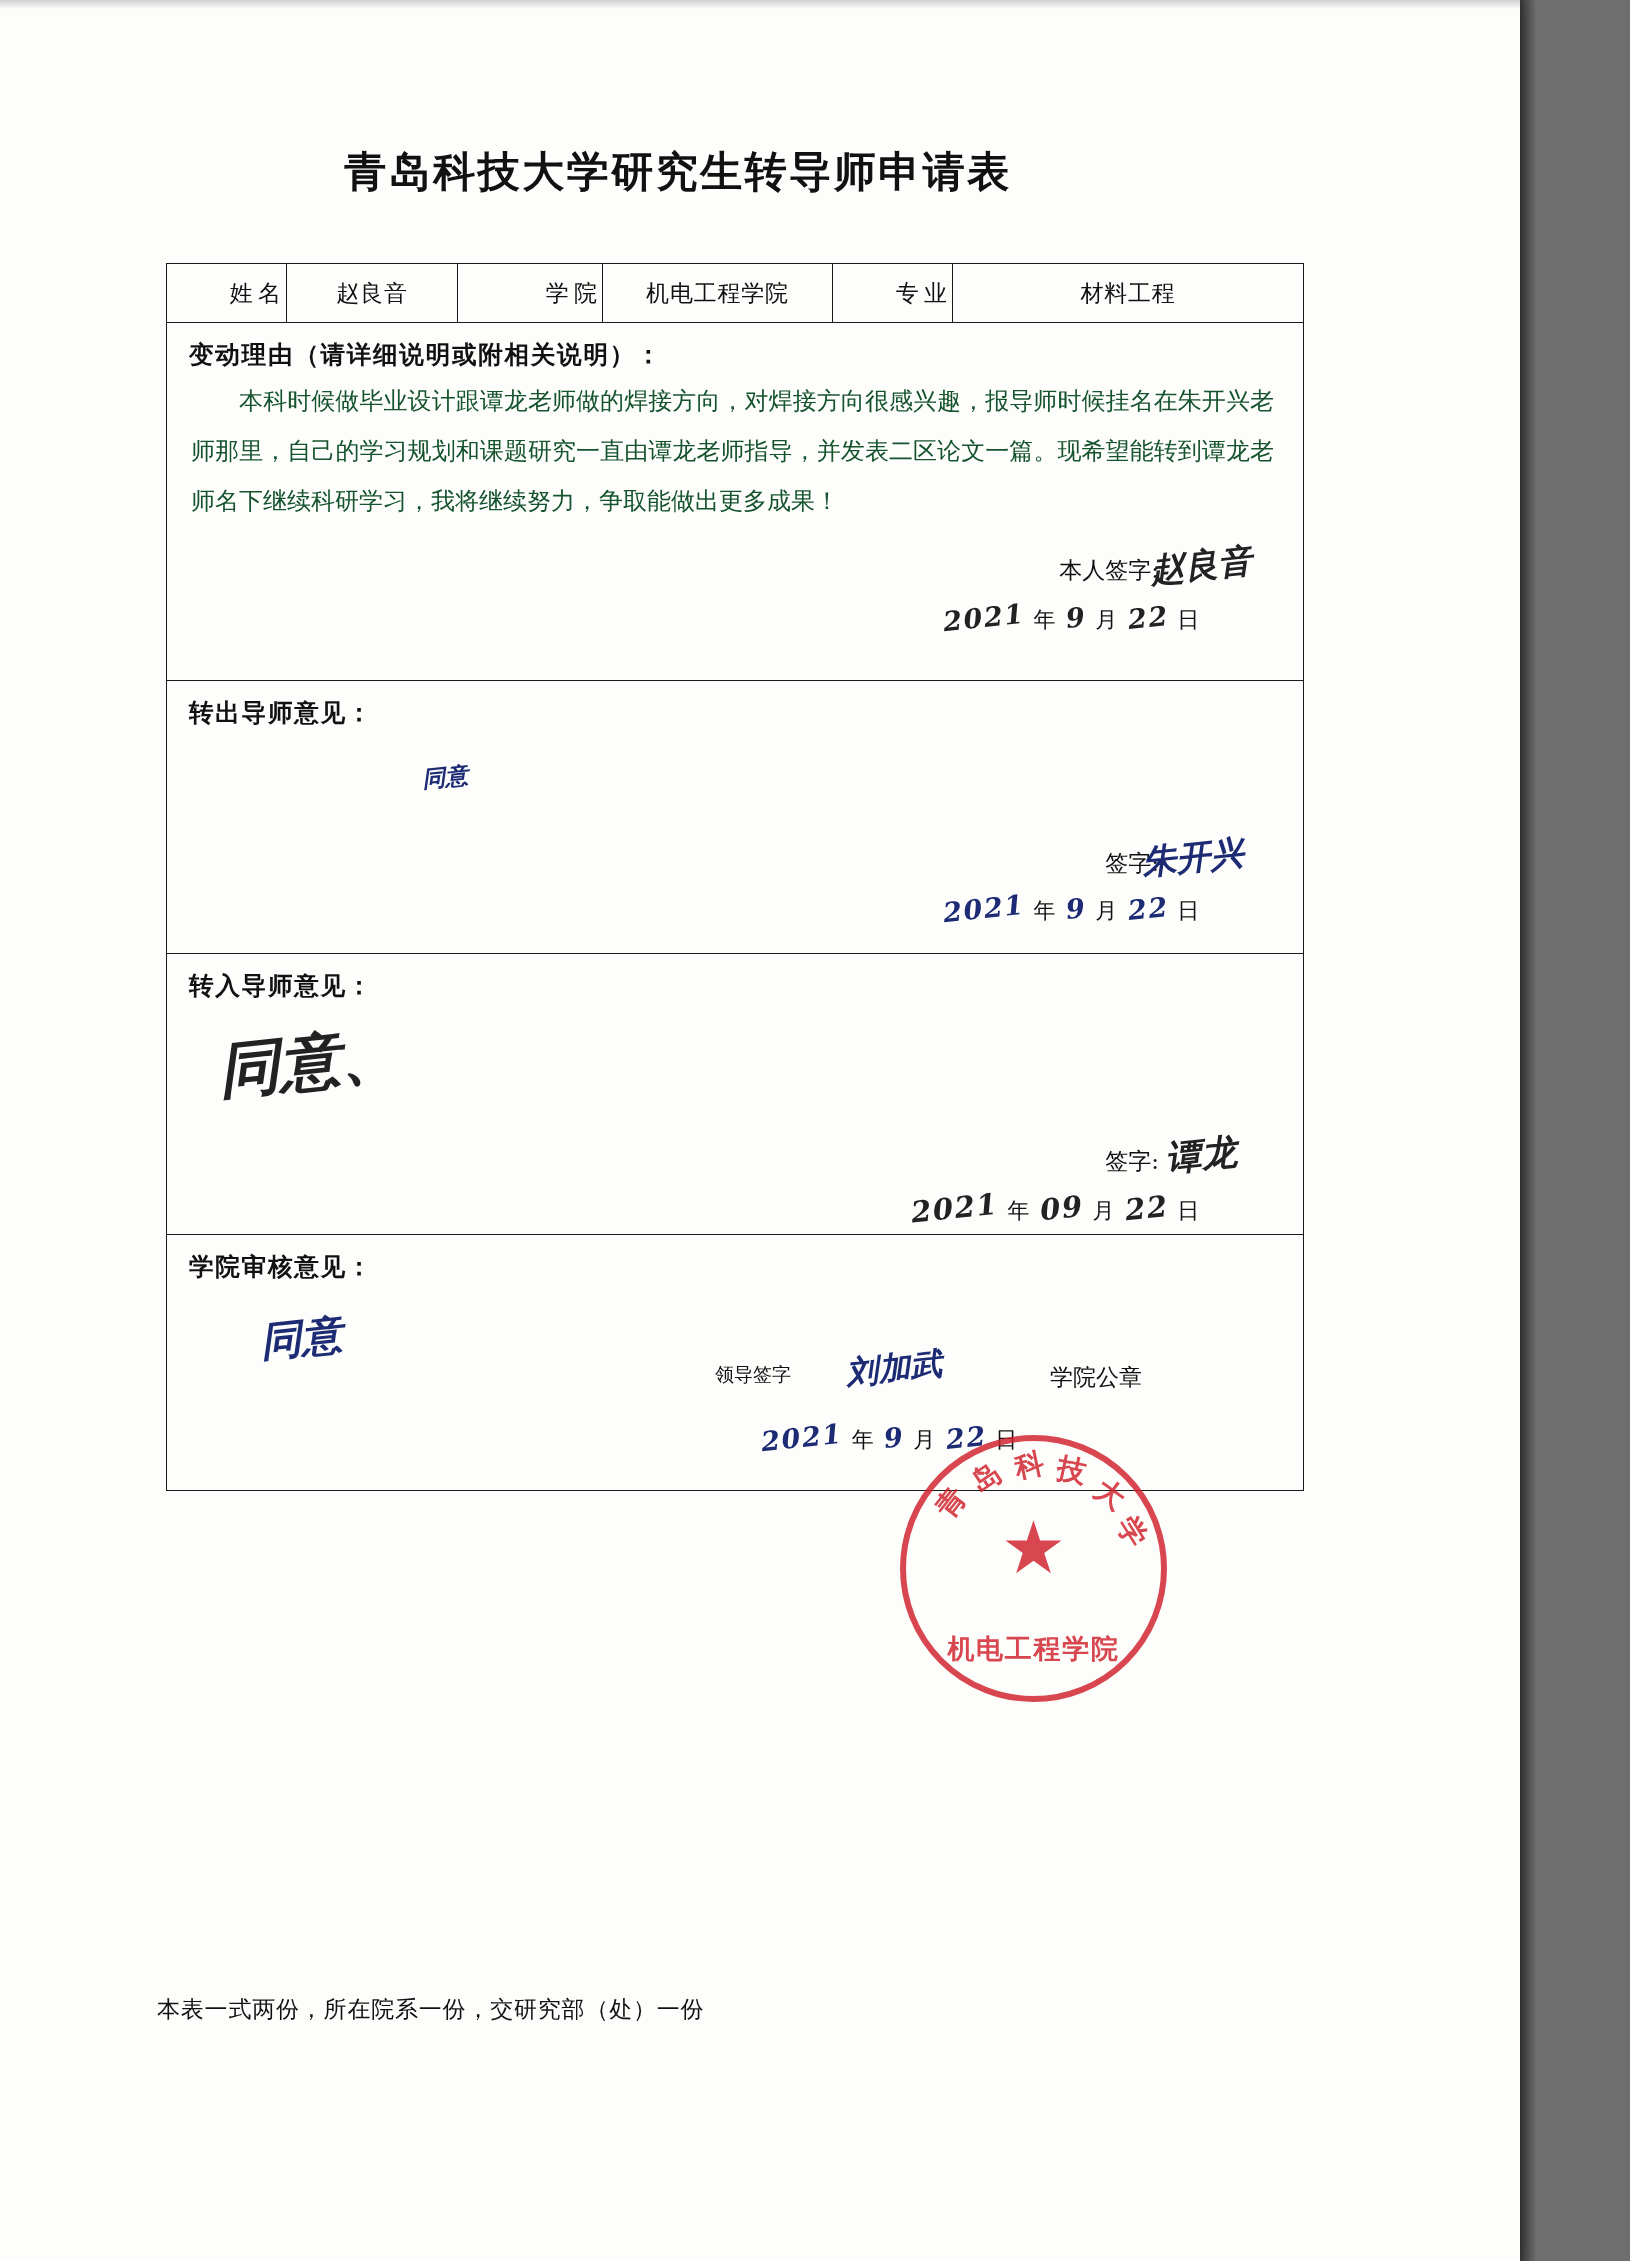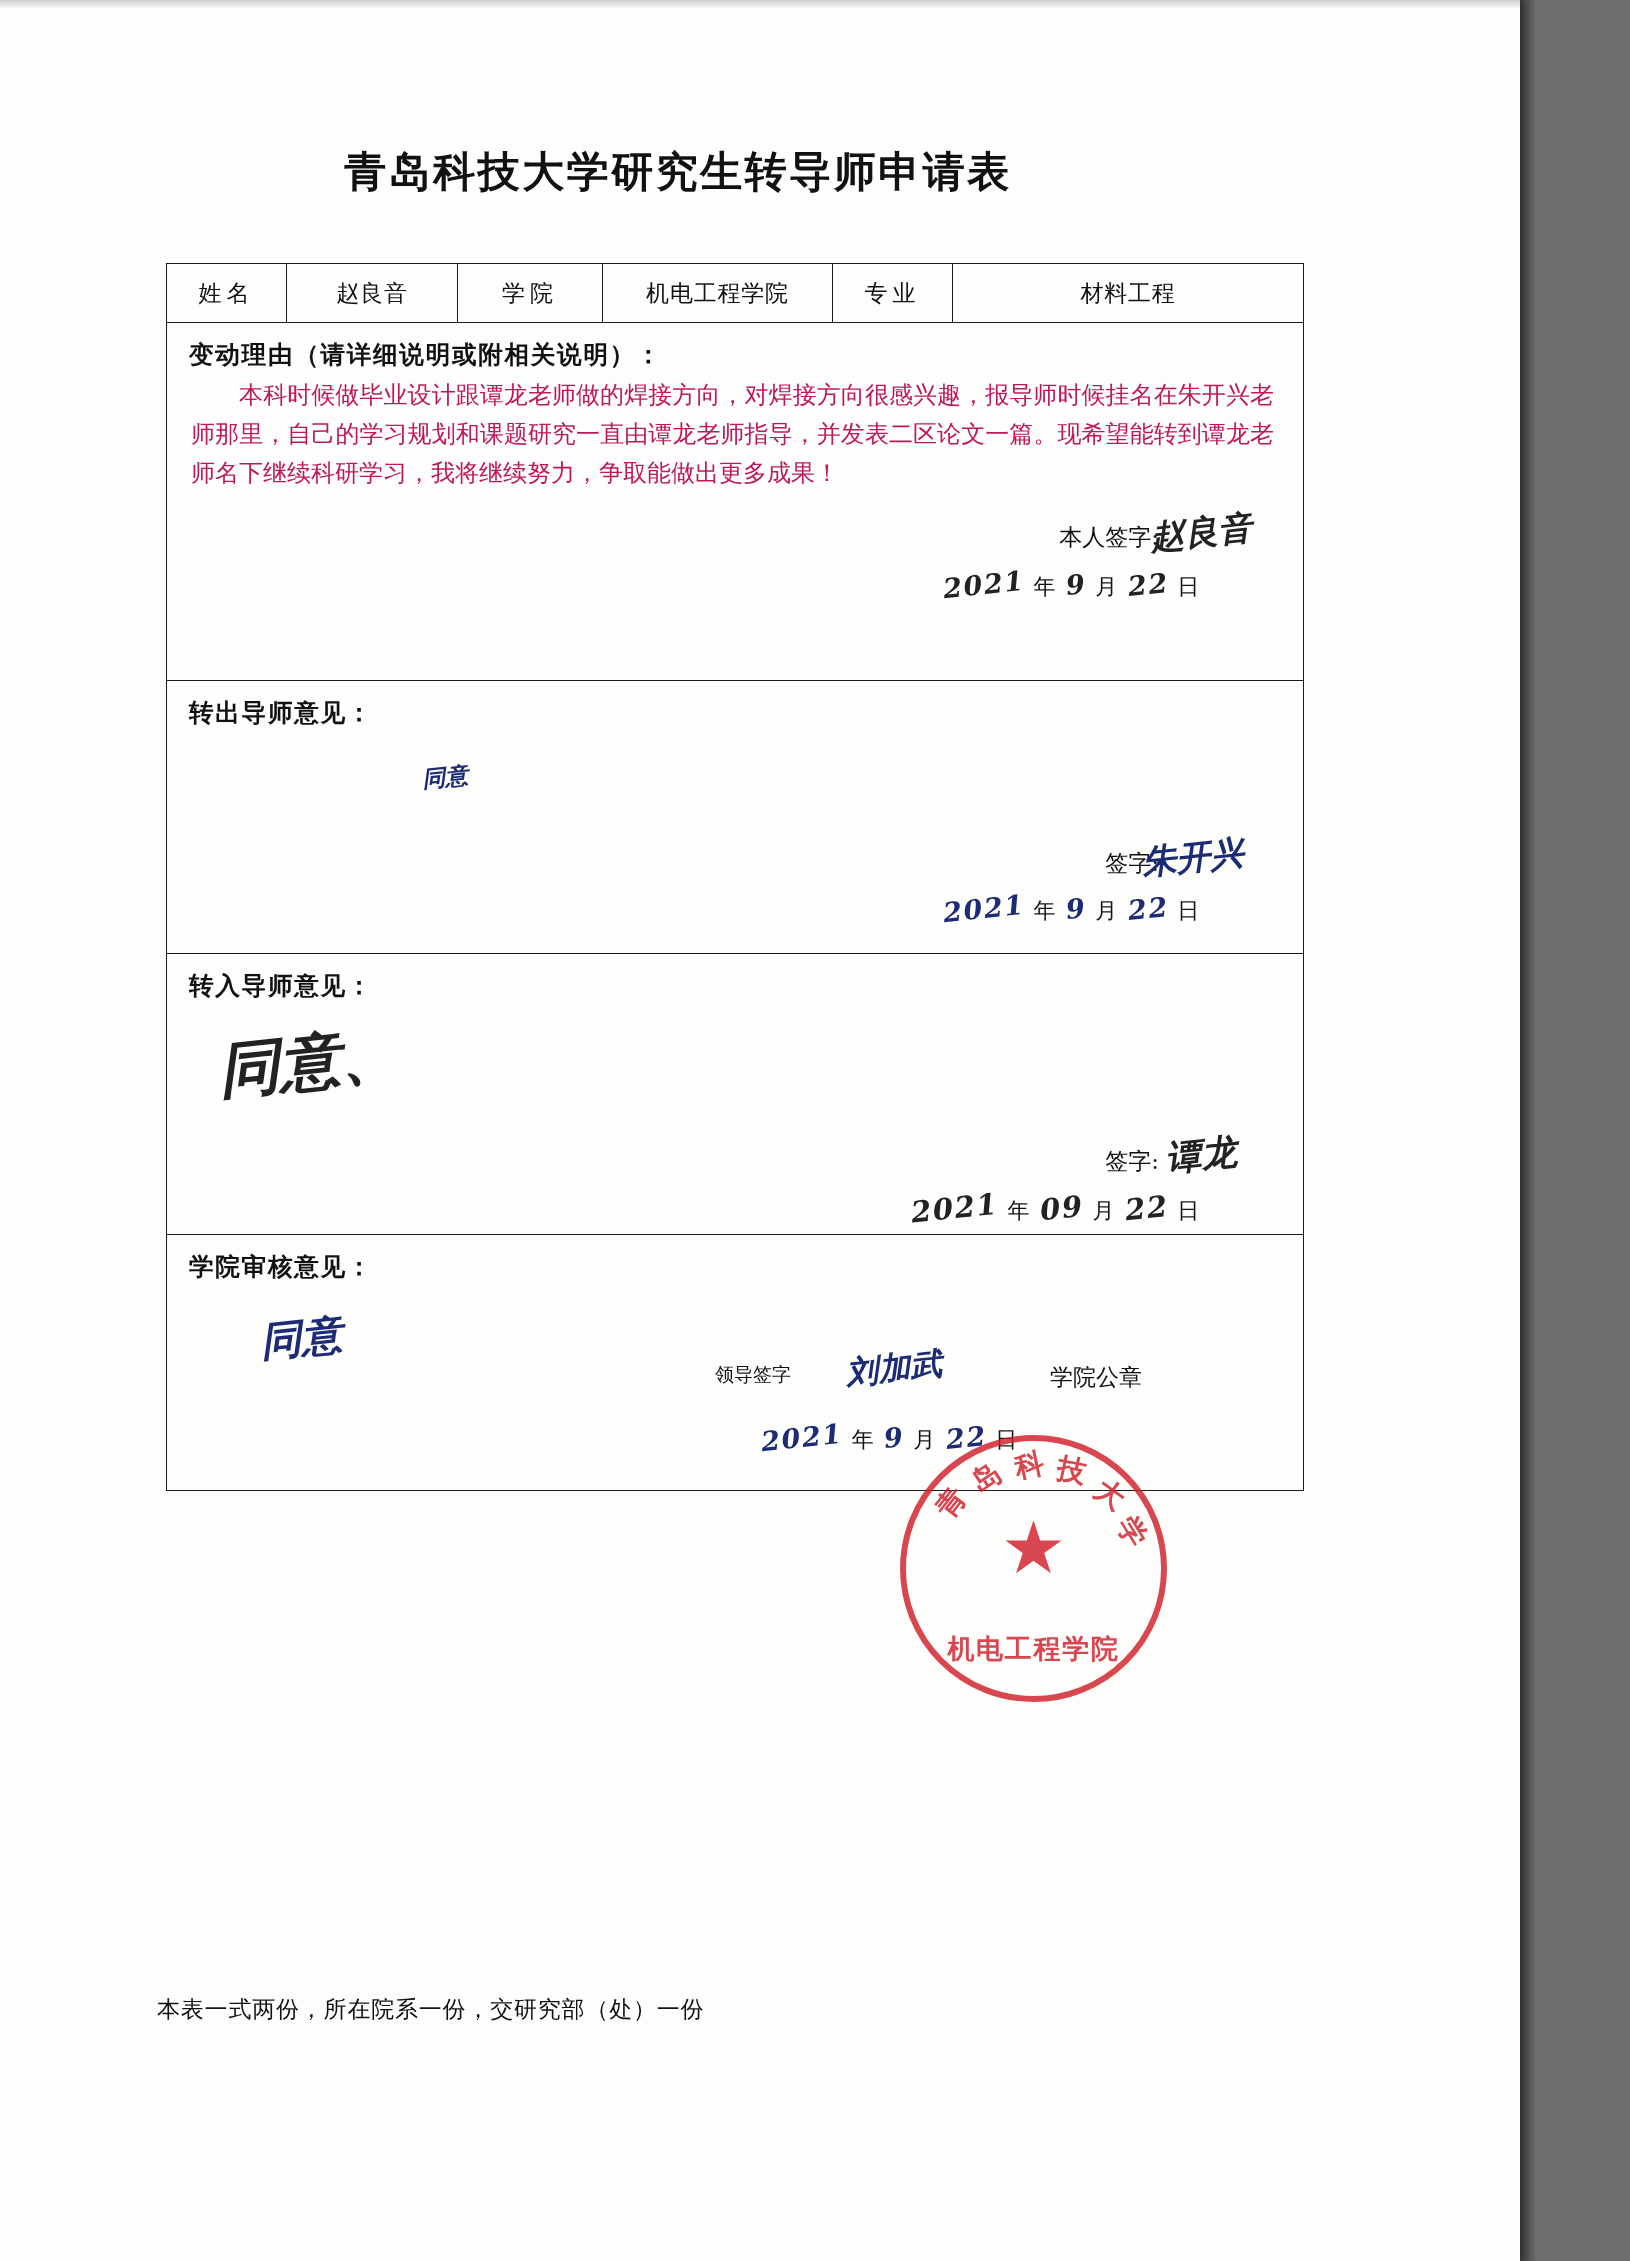--- a/index.html
+++ b/index.html
@@ -69,7 +69,7 @@
     font-family: "DejaVu Serif", serif;
   }
   .c-lbl {
-    text-align: center;
+    text-align: right;
     letter-spacing: 5.1px;
     height: 58px;
   }

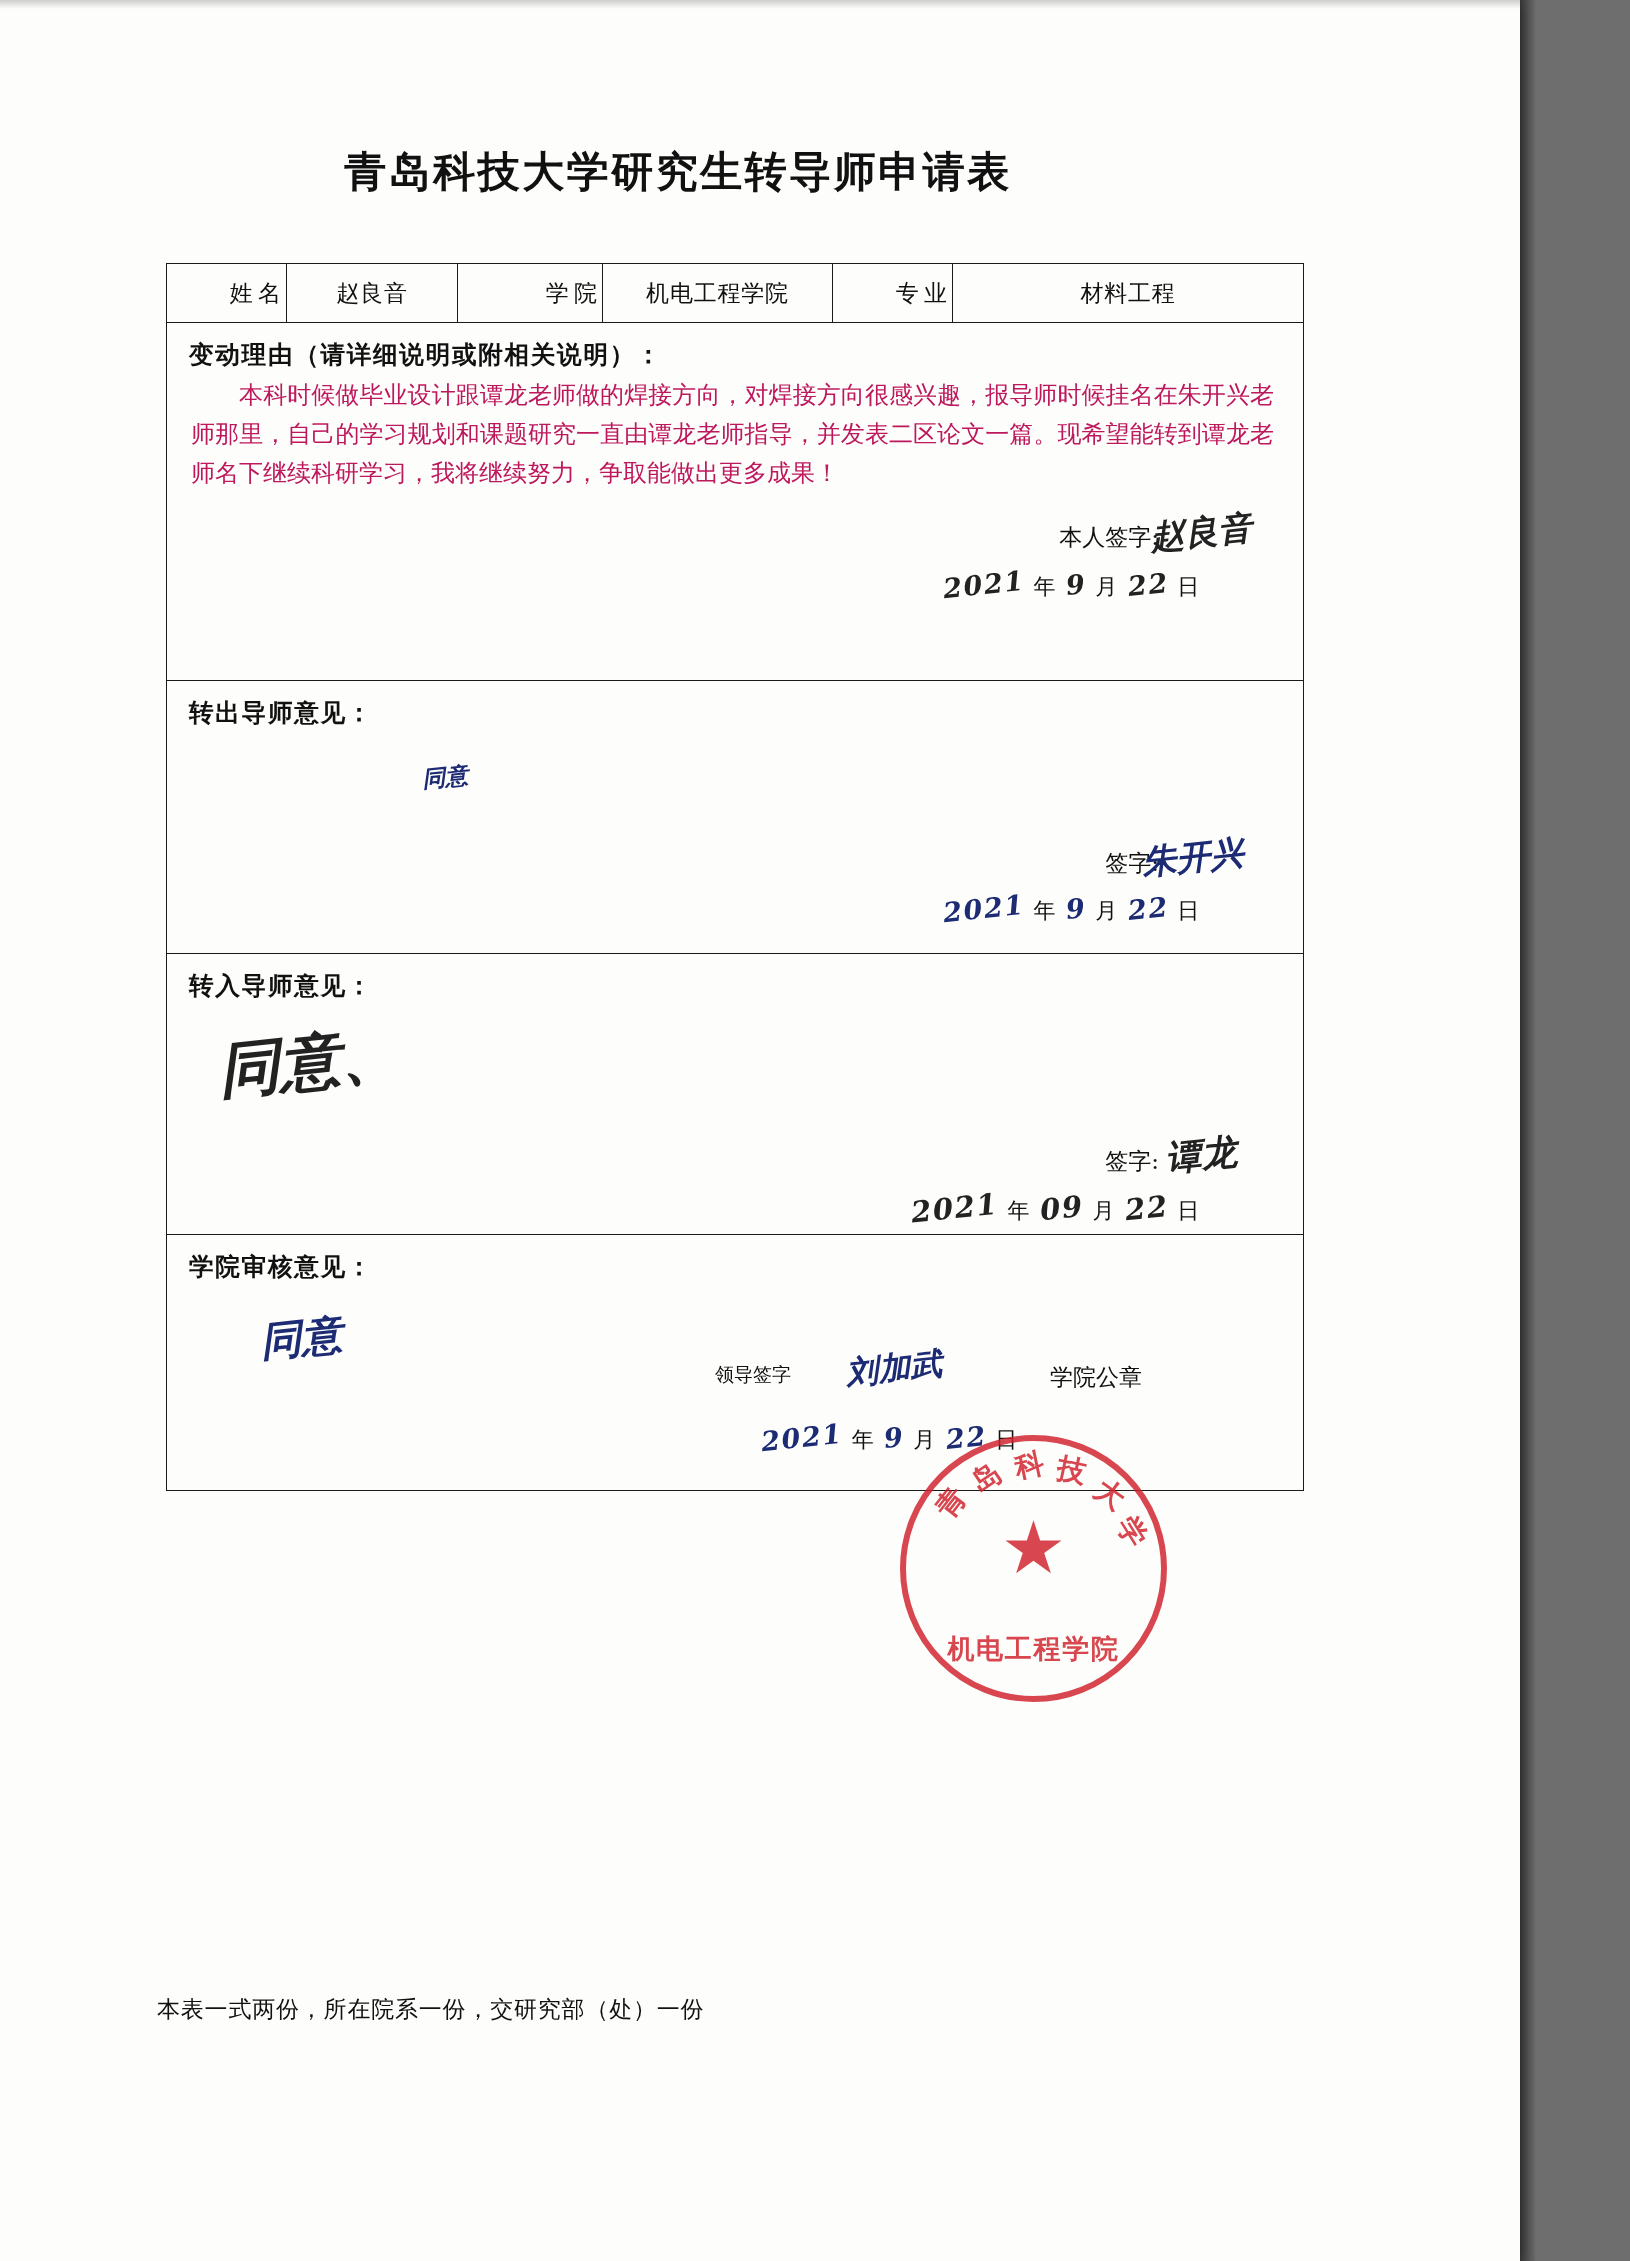--- a/index.html
+++ b/index.html
@@ -86,10 +86,10 @@
   }
   .body-text {
     font-size: 24px;
-    line-height: 39px;
+    line-height: 50px;
     padding: 5.1px 29px 0 24px;
     text-align: justify;
-    color: #be185d;
+    color: #14532d;
   }
   .body-text .indent { display: inline-block; width: 48px; }
 

